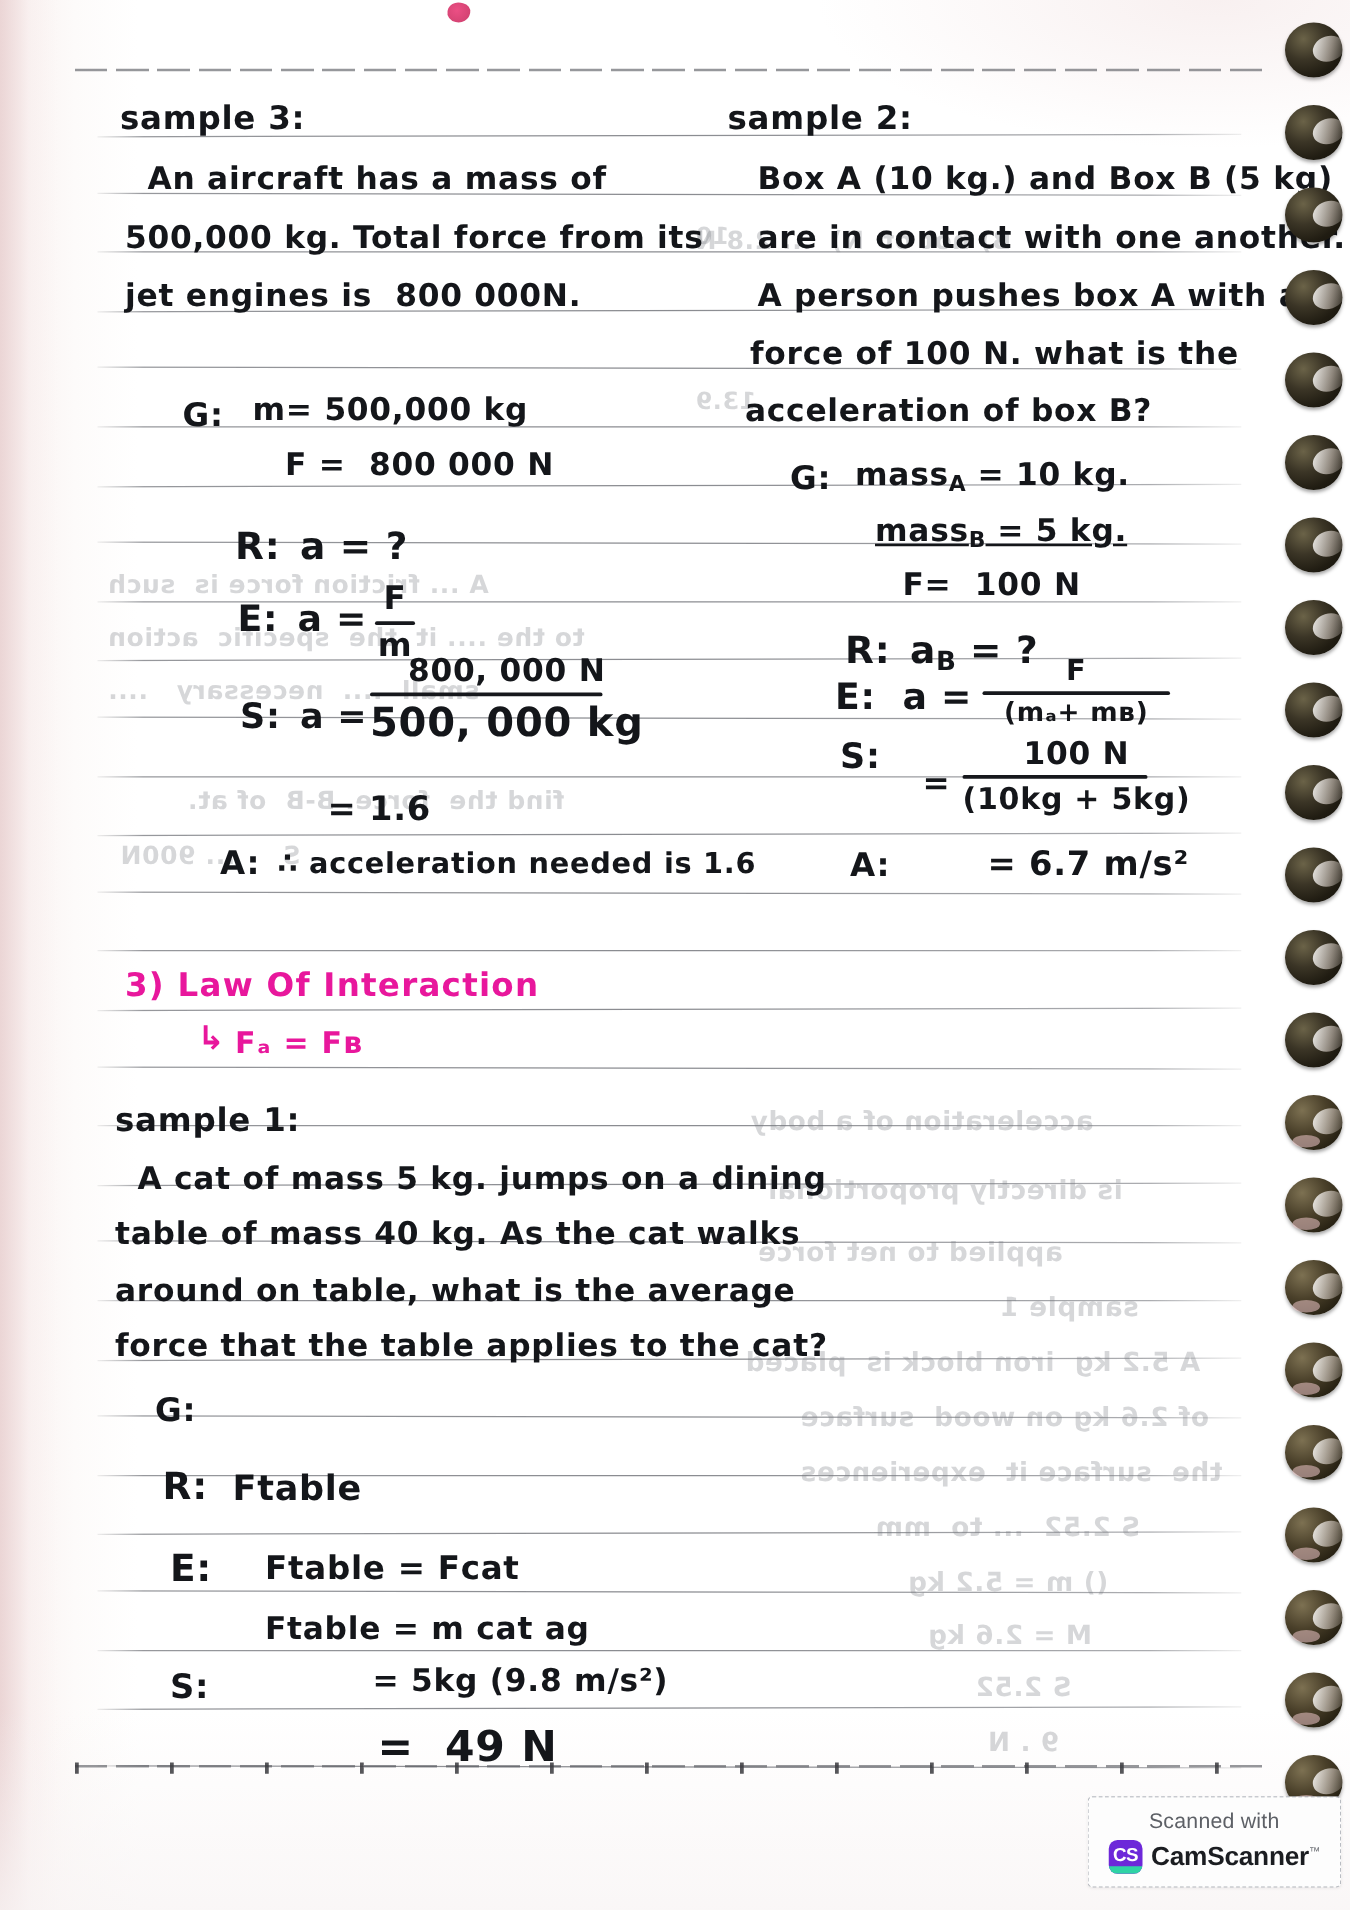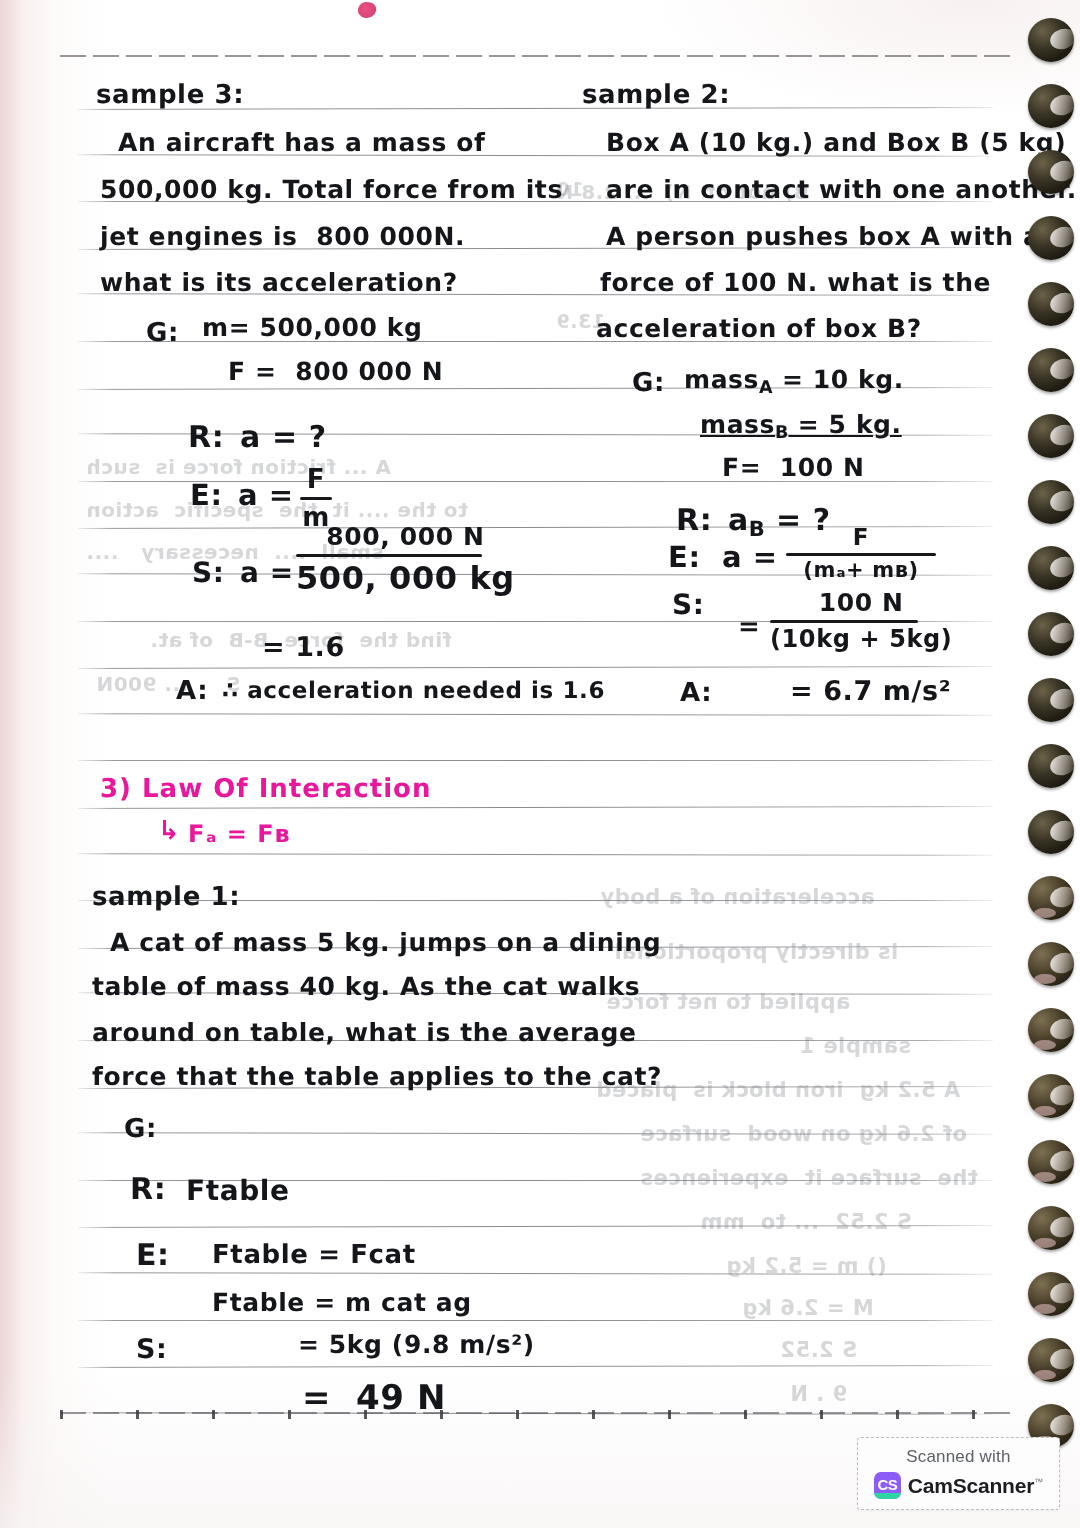--- a/index.html
+++ b/index.html
@@ -240,7 +240,6 @@
   <div class="hw mid" style="left:118px;top:128px;">An aircraft has a mass of</div>
   <div class="hw mid" style="left:100px;top:175px;">500,000 kg. Total force from its</div>
   <div class="hw mid" style="left:100px;top:222px;">jet engines is  800 000N.</div>
-  <div class="hw mid" style="left:100px;top:268px;">what is its acceleration?</div>
 
   <div class="hw head" style="left:146px;top:318px;">G:</div>
   <div class="hw mid" style="left:202px;top:313px;">m= 500,000 kg</div>

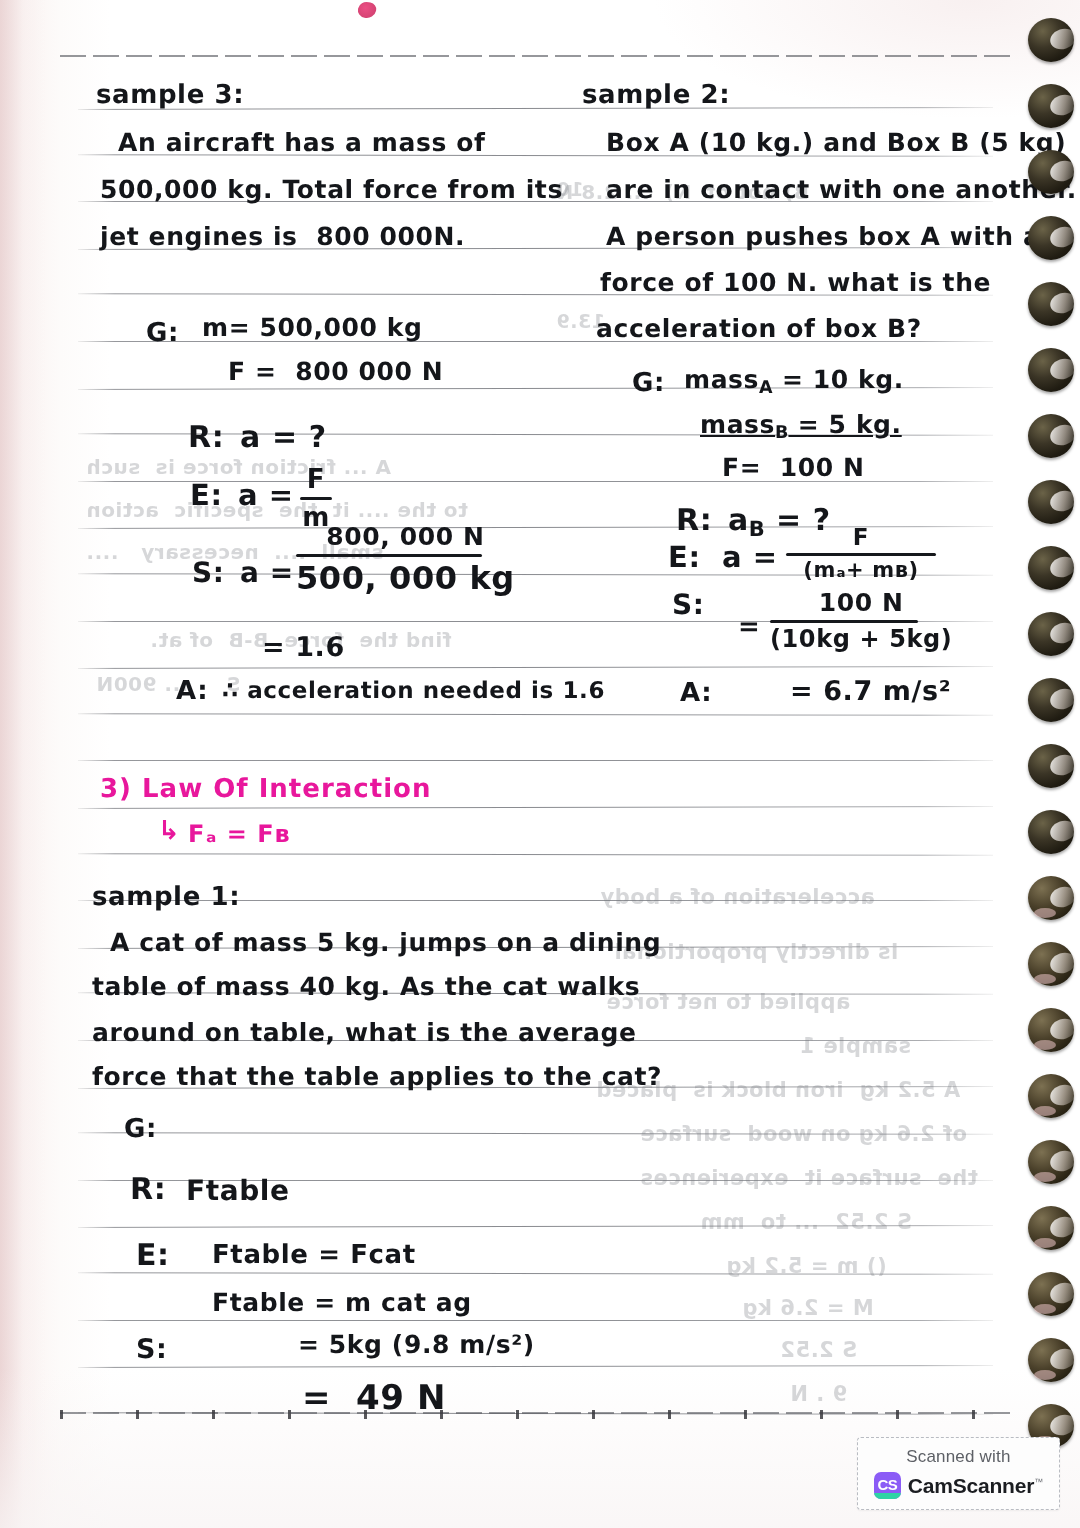--- a/index.html
+++ b/index.html
@@ -353,7 +353,7 @@
       <div class="ring lo" style="top: 1404px;"></div>
     </div>
 
-  <div class="cam" style="right:20px;bottom:18px;text-align:center;">
+  <div class="cam" style="right:7px;bottom:18px;text-align:center;">
     <div class="scanned">Scanned with</div>
     <div class="brandrow">
       <div class="cslogo">

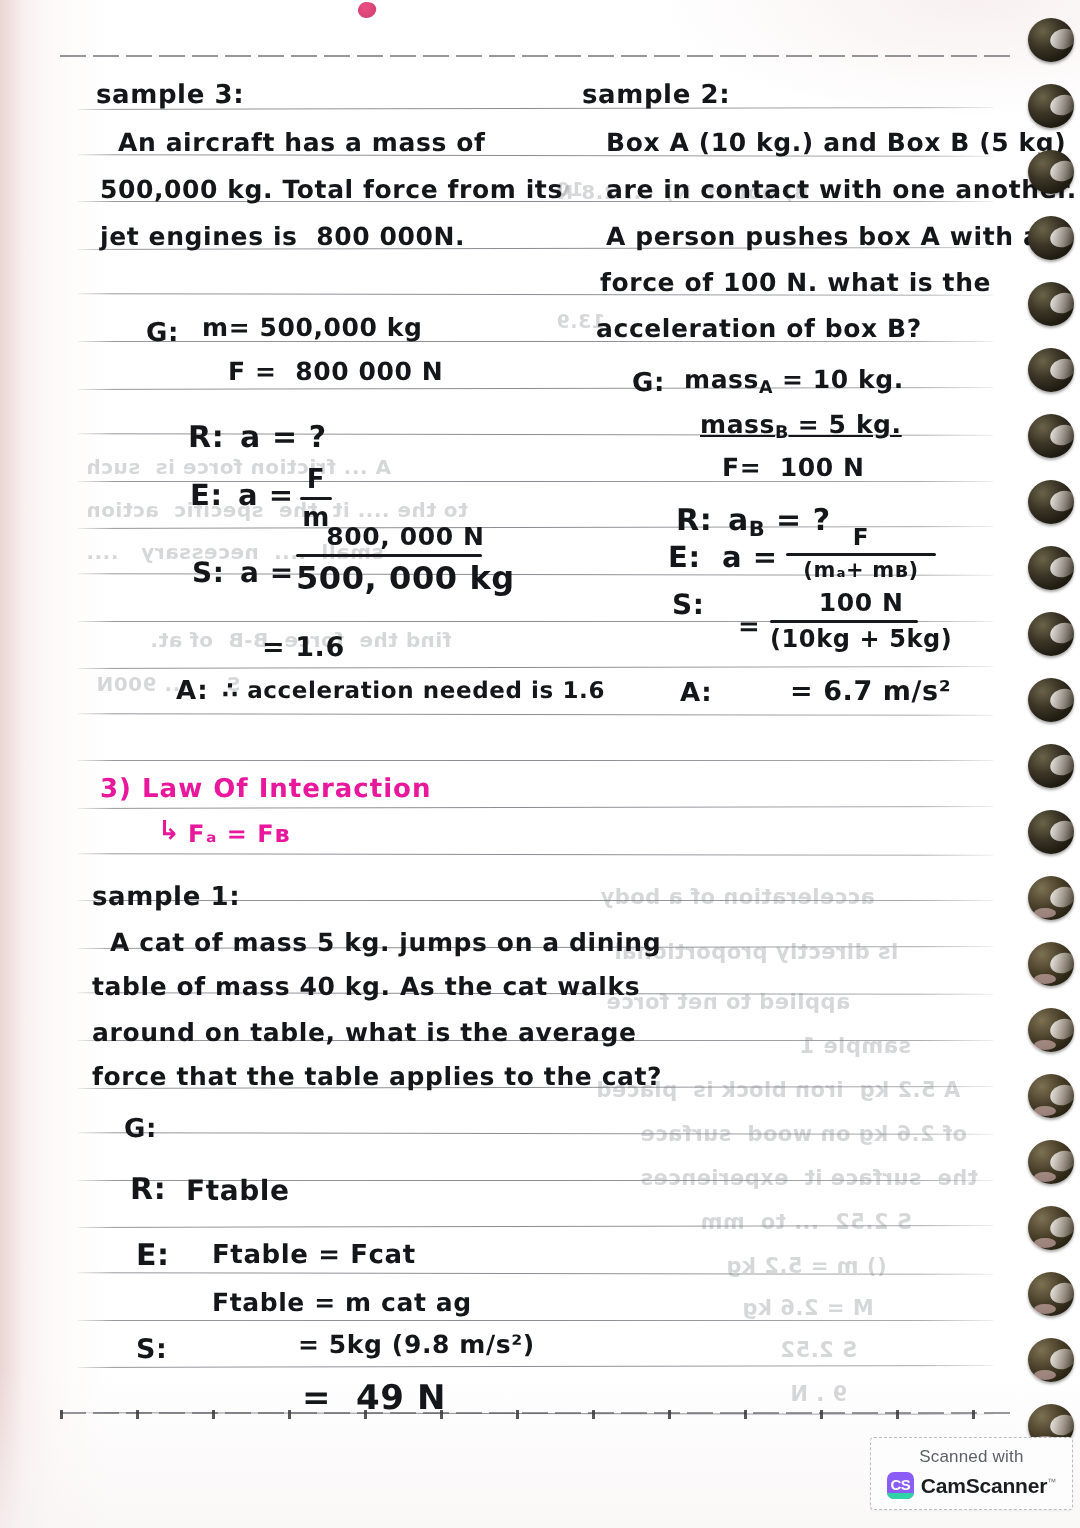--- a/index.html
+++ b/index.html
@@ -134,7 +134,7 @@
   .cam .brandrow{display:flex;align-items:center;gap:7px;}
   .cam .cslogo{
     position:relative;width:27px;height:27px;border-radius:7px;
-    background:#8b5cf6;overflow:hidden;
+    background:#6d28d9;overflow:hidden;
     display:flex;align-items:center;justify-content:center;
   }
   .cam .cslogo span{

